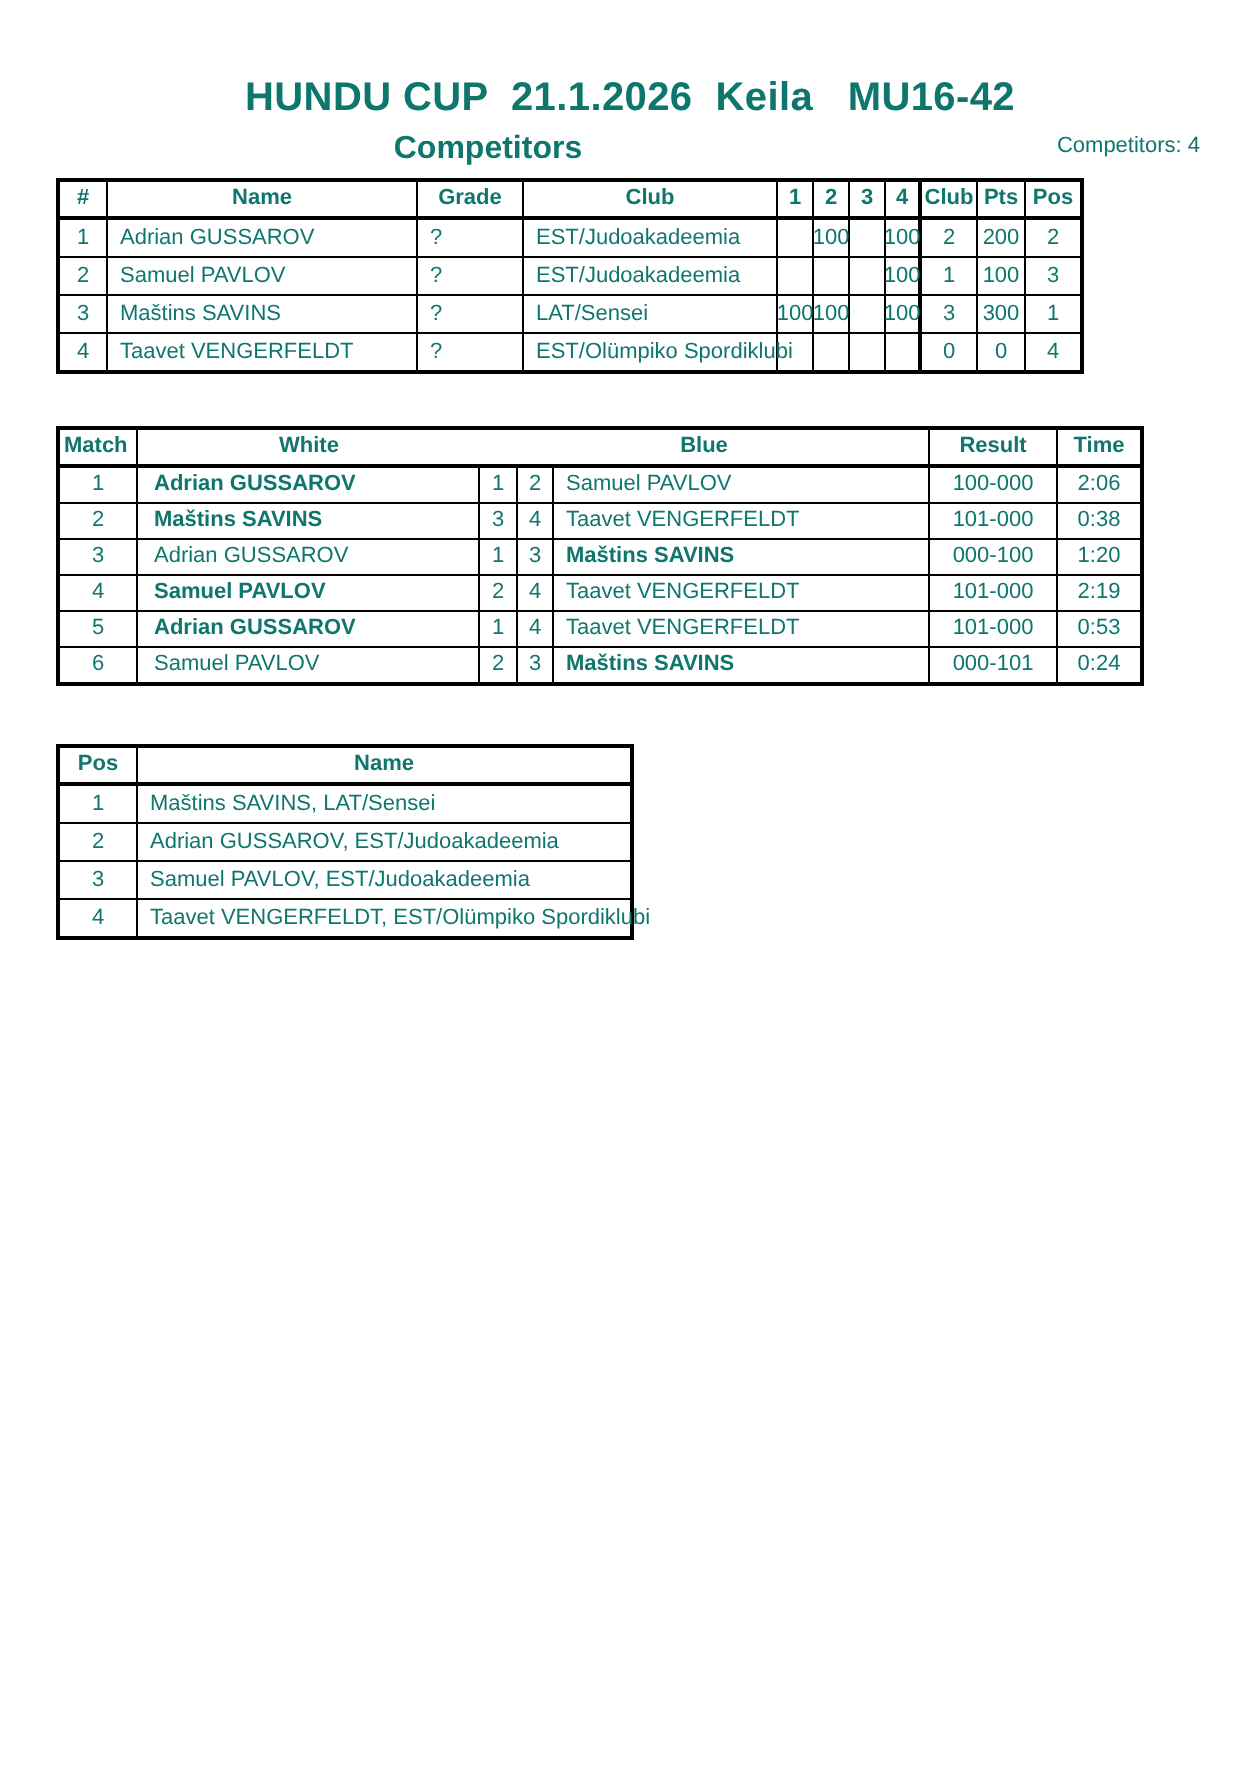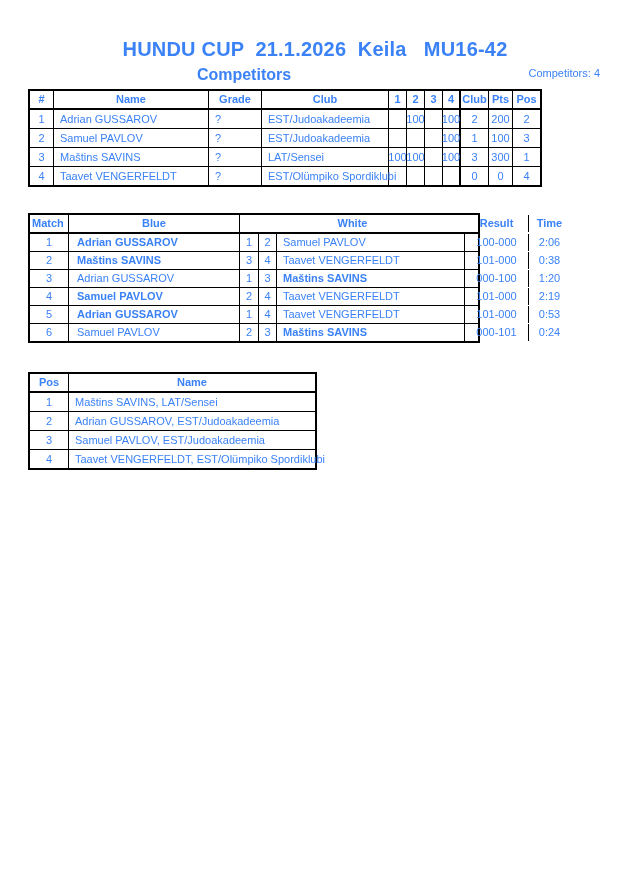--- a/index.html
+++ b/index.html
@@ -5,7 +5,7 @@
   html,body { margin:0; padding:0; background:#e8e8e8; }
   .page {
     position:relative; width:630px; height:891px; margin:0 auto;
-    background:#ffffff; color:#3b82f6;
+    background:#ffffff; color:#0f766e;
     font-family:"Liberation Sans", sans-serif;
     overflow:hidden;
   }

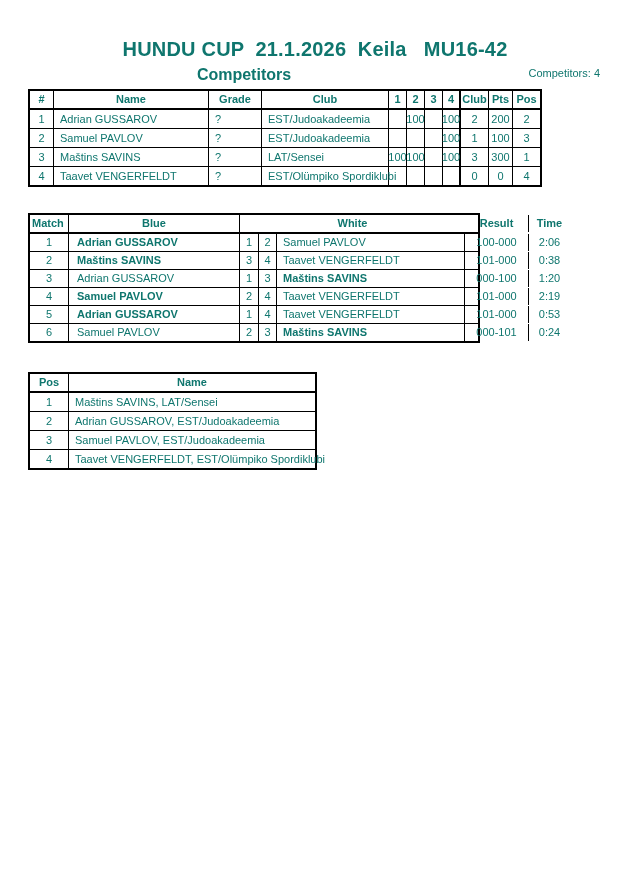--- a/index.html
+++ b/index.html
@@ -48,7 +48,7 @@
   .comp .tr.hd { height:17px; }
 
   
-  .mat { left:28px; top:213px; width:452px; }
+  .mat { left:28px; top:213px; width:544px; }
   .mat .tr { height:17px; grid-template-columns:39px 171px 19px 18px 188px 64px 41px; }
   .mat .tr.hd { height:17px; grid-template-columns:39px 171px 225px 64px 41px; }
   .mat .tr.hd .td.match-h { justify-content:flex-start; padding-left:2px; }

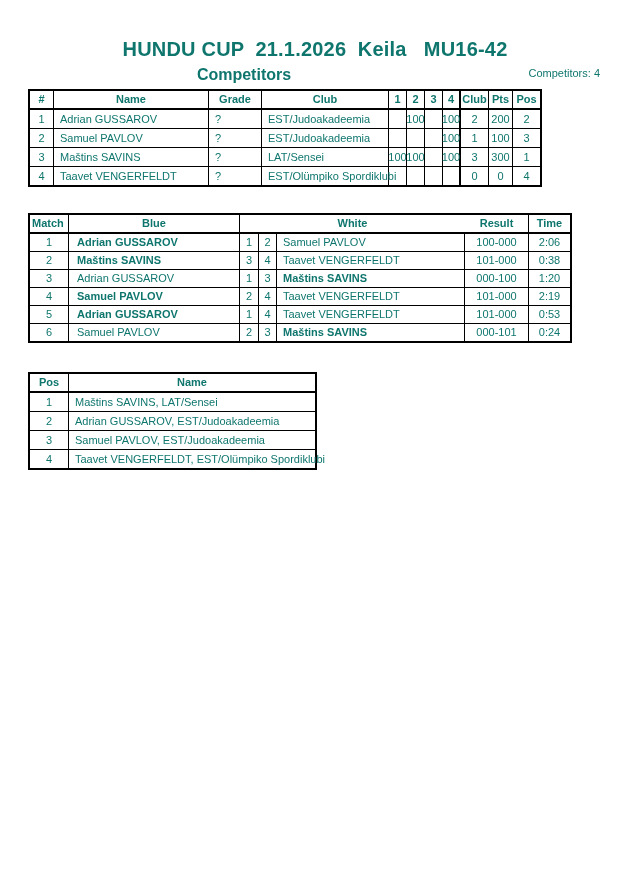--- a/index.html
+++ b/index.html
@@ -145,8 +145,8 @@
   <div class="tbl mat">
     <div class="tr hd">
       <div class="td match-h">Match</div>
+      <div class="td nr">White</div>
       <div class="td">Blue</div>
-      <div class="td nr">White</div>
       <div class="td">Result</div>
       <div class="td">Time</div>
     </div>

